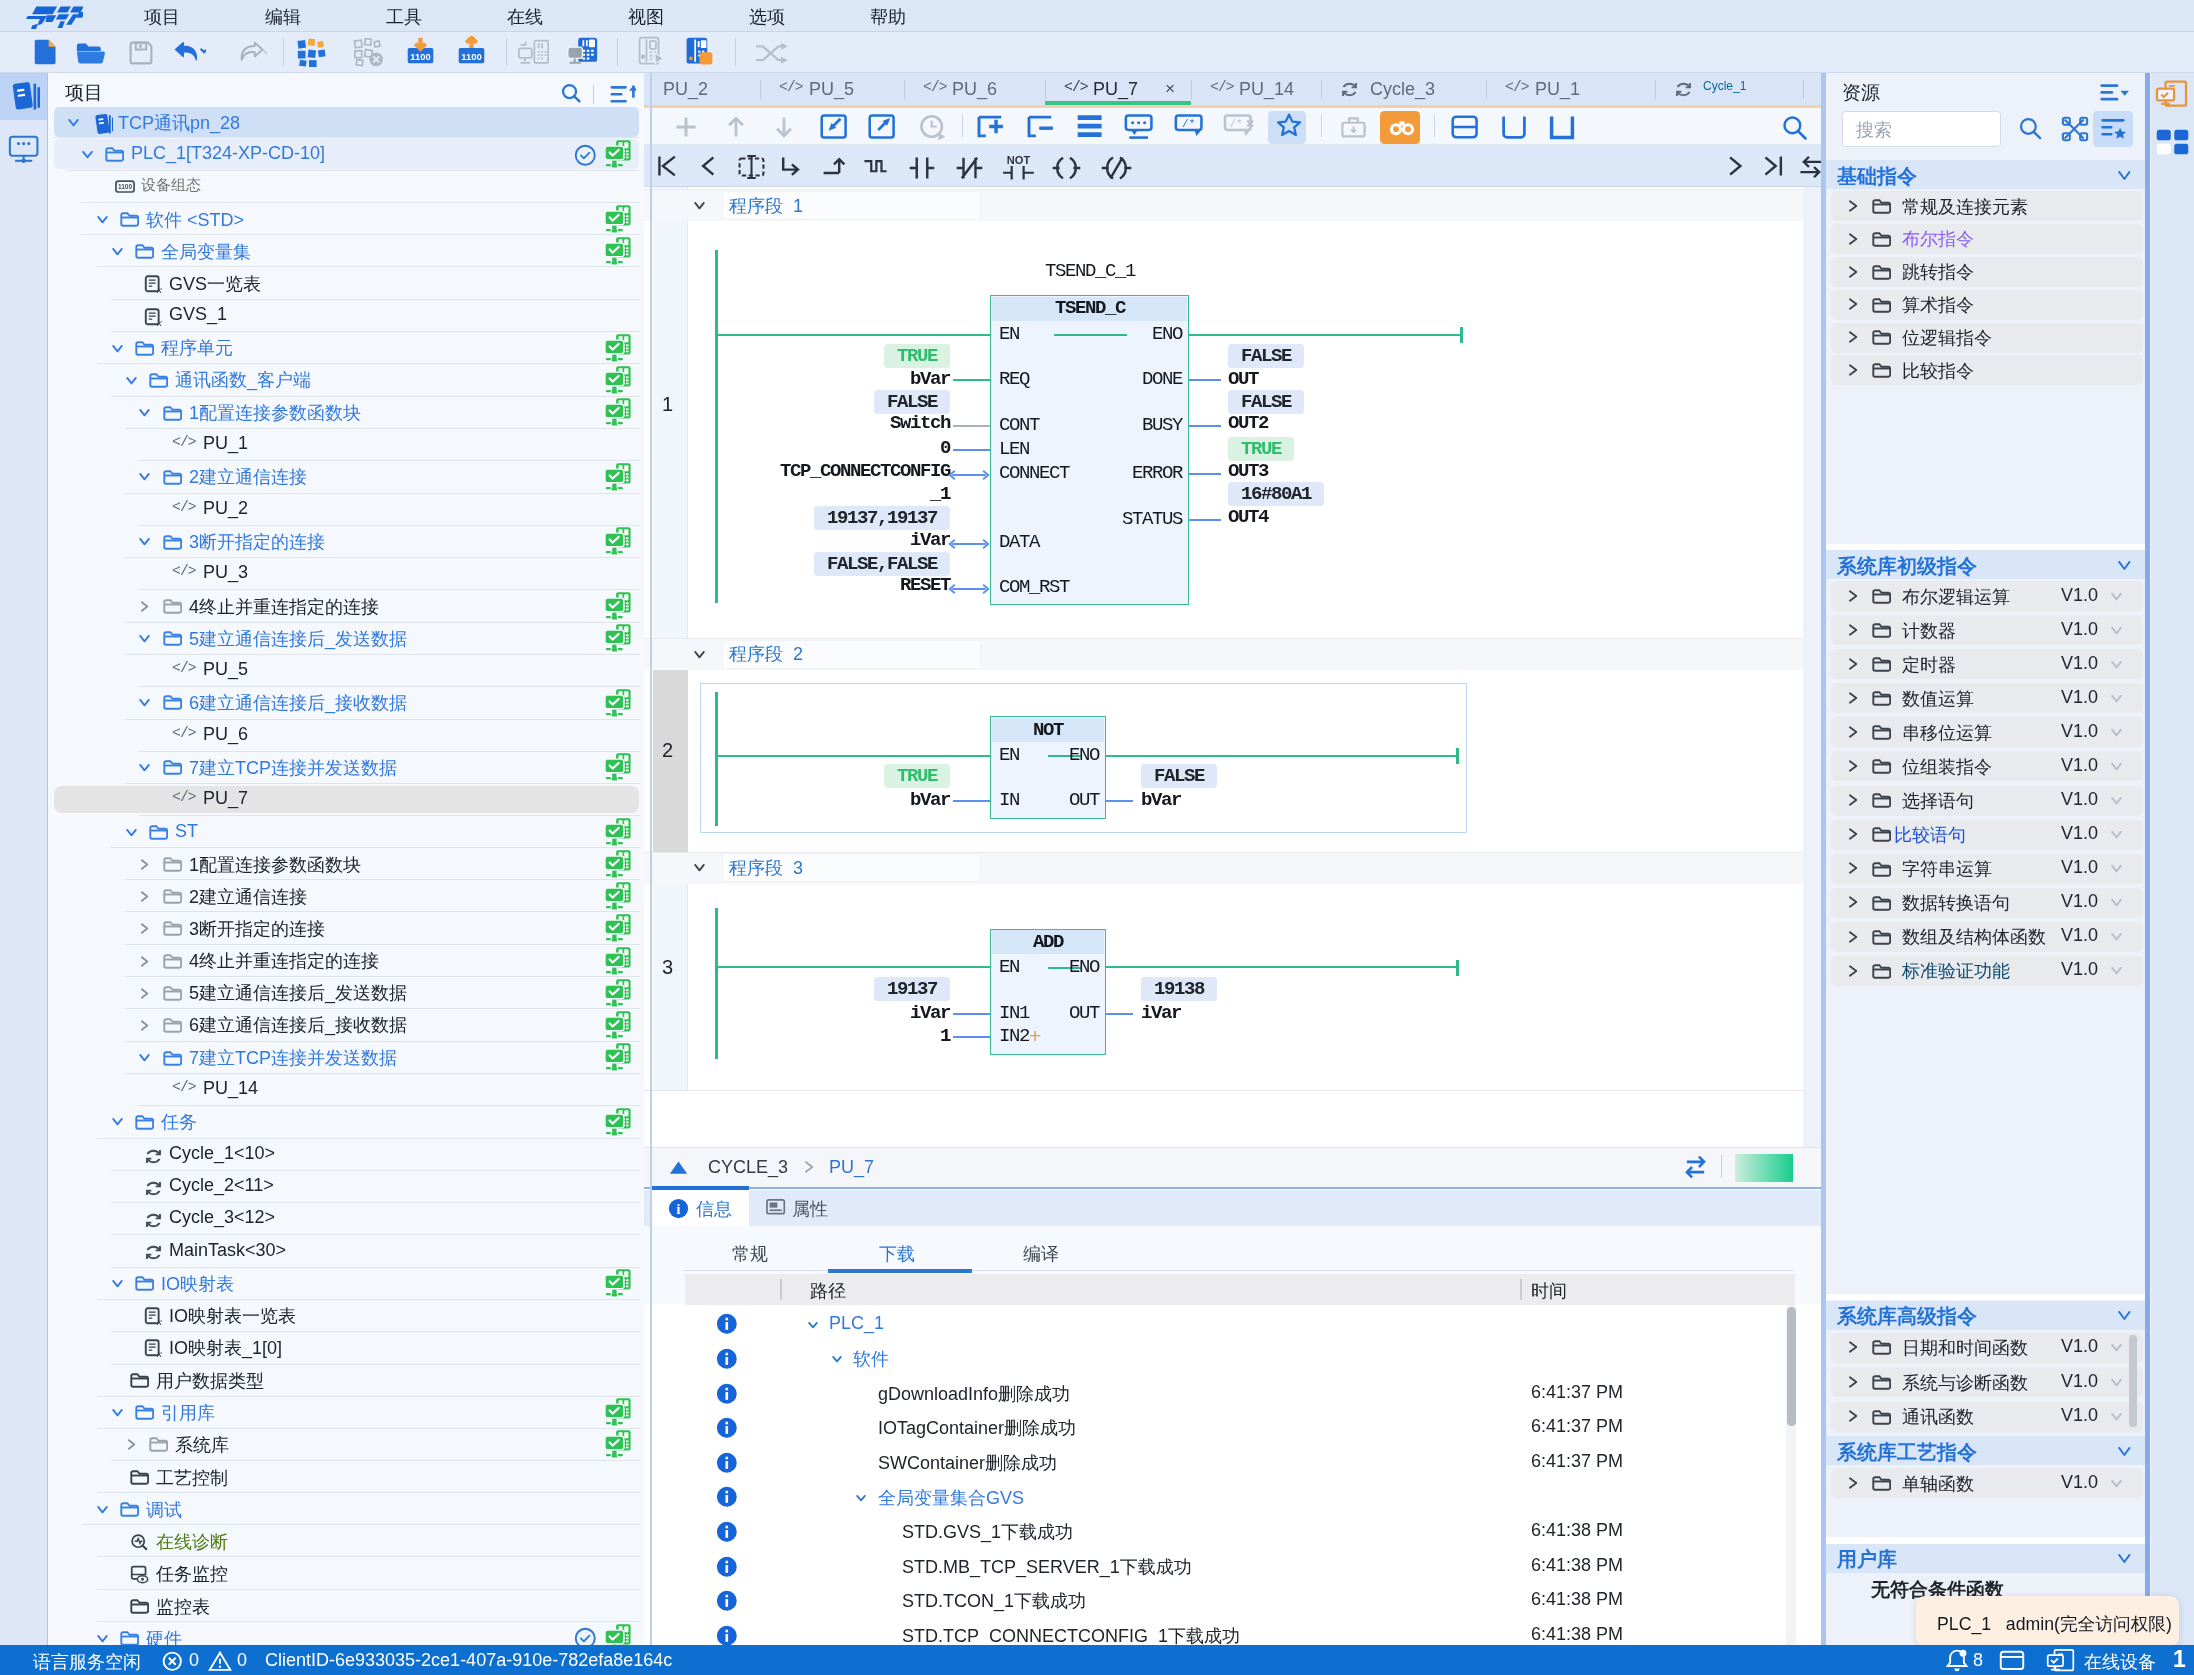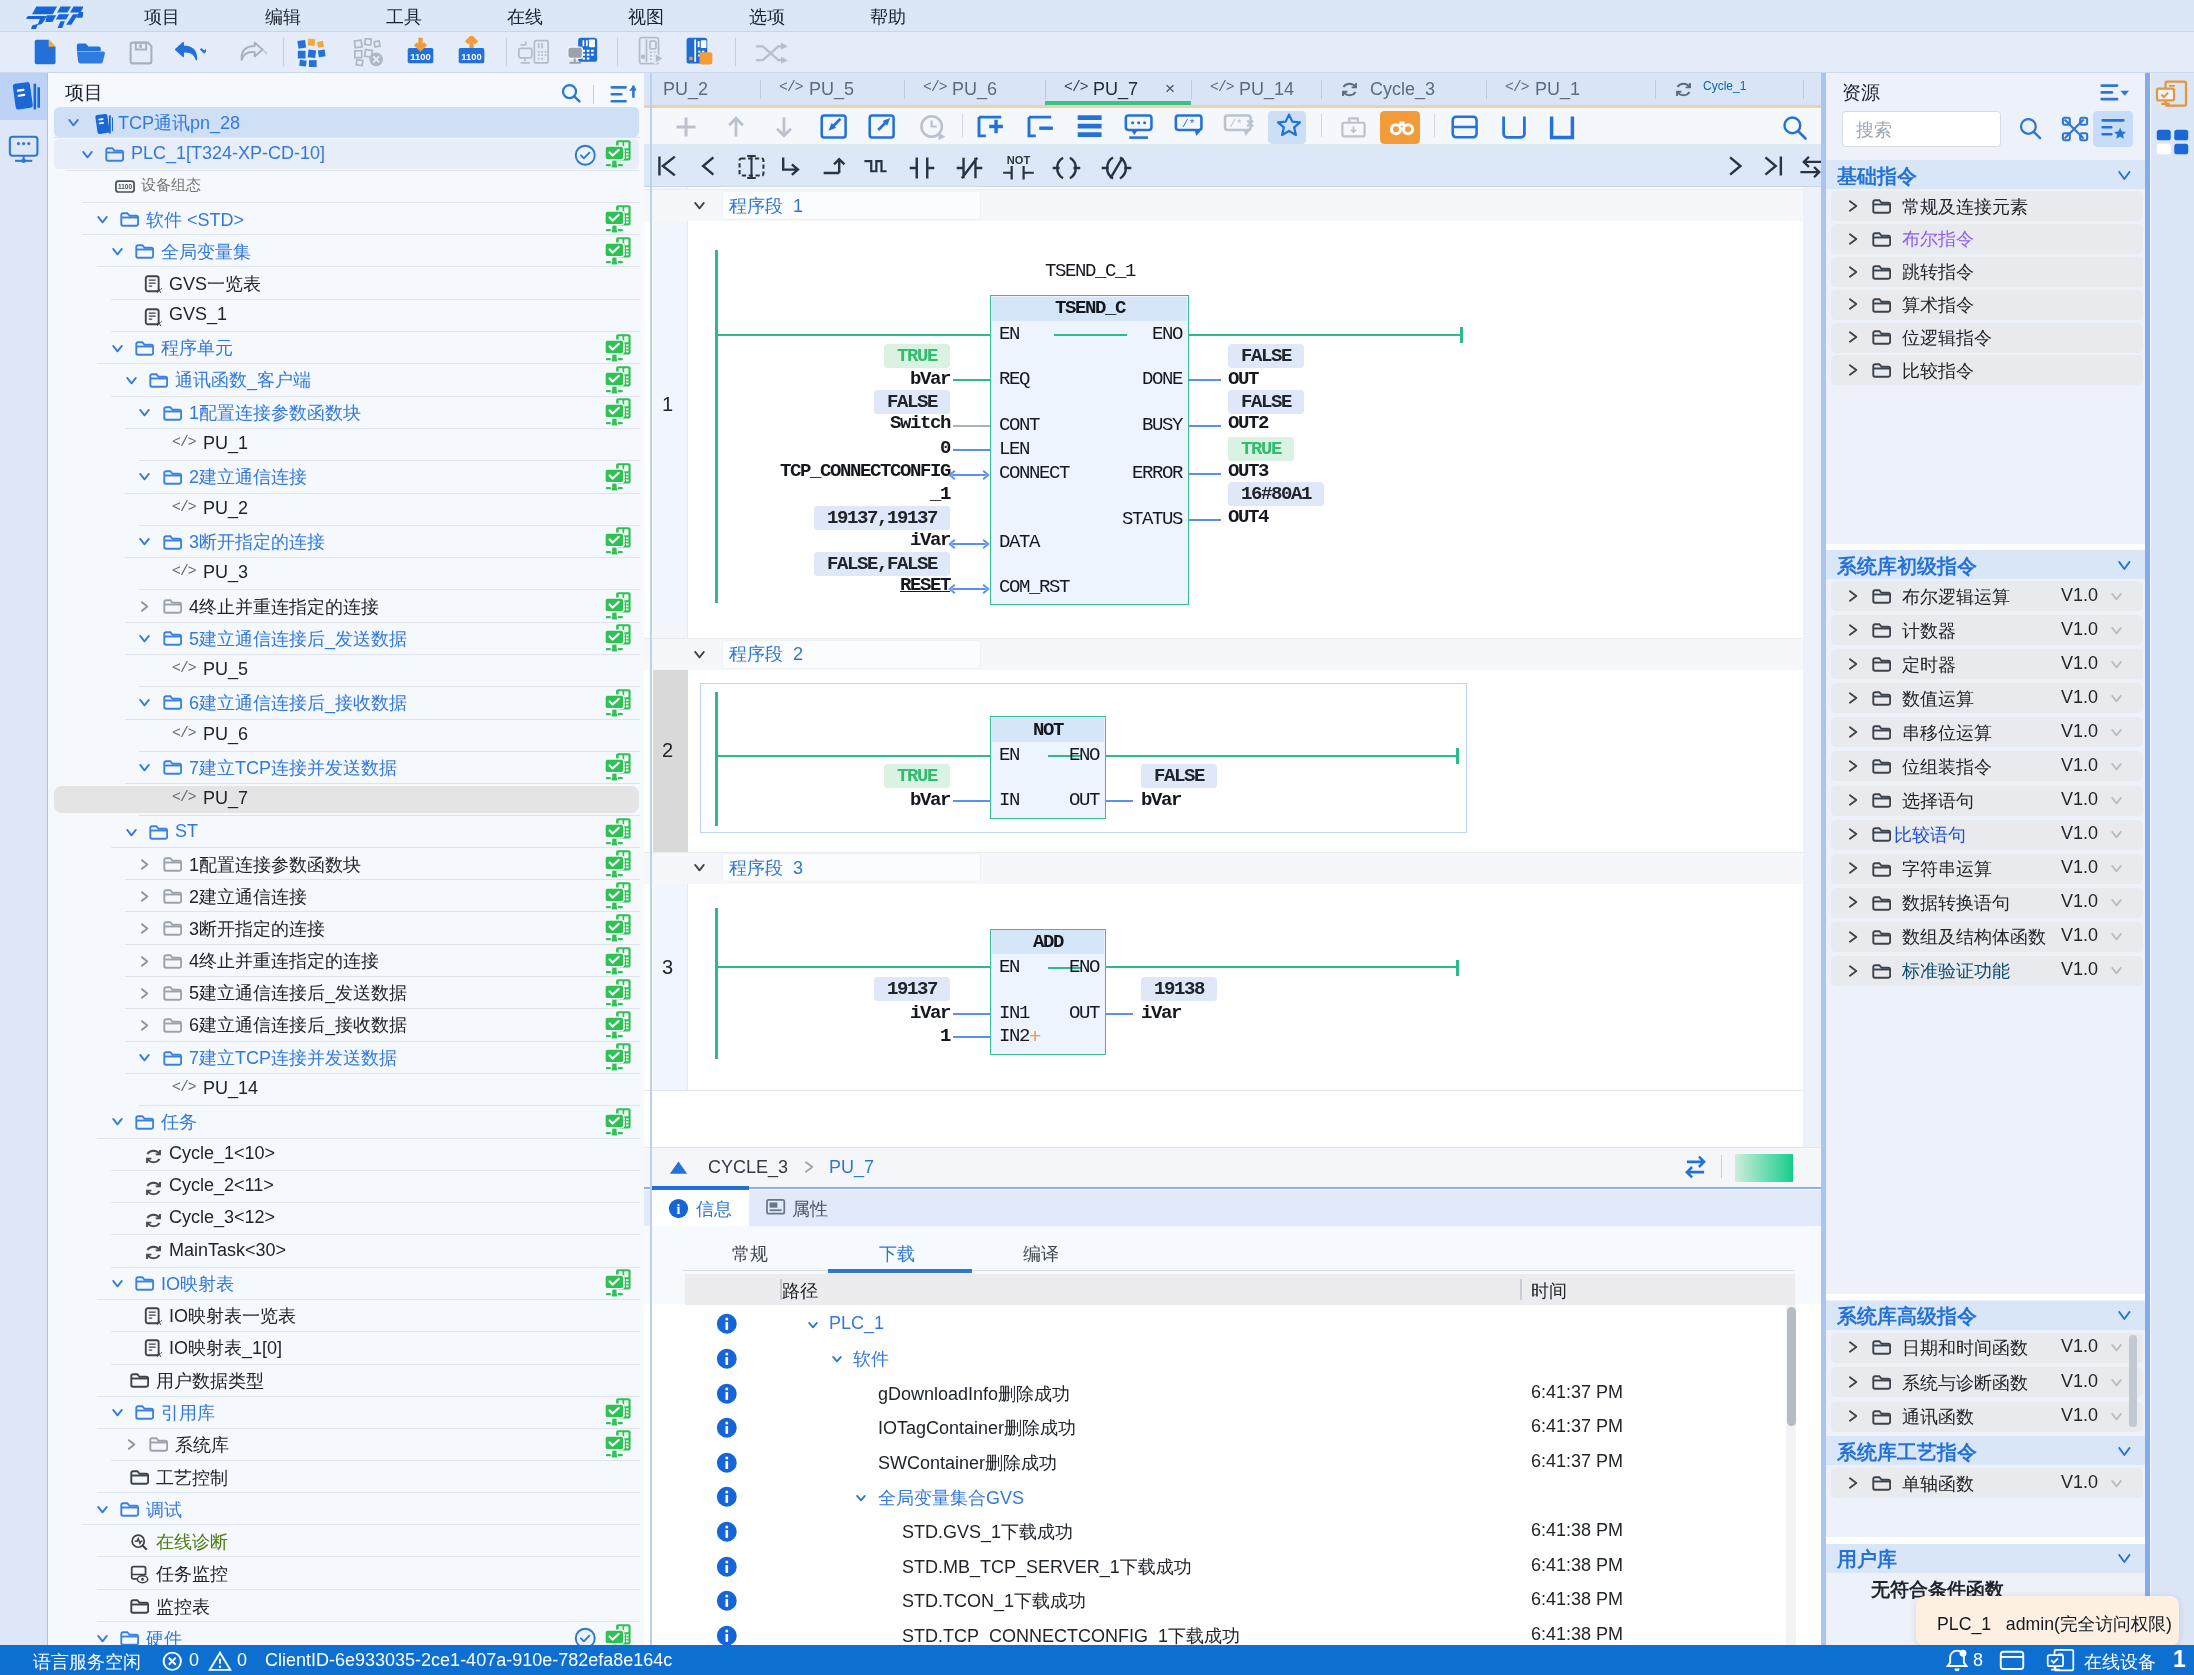--- a/index.html
+++ b/index.html
@@ -1348,7 +1348,7 @@
       <path d="M41 2 L47 7 L41 12" fill="none" stroke="#5b8ff2" stroke-width="2.2"></path>
     </svg></div>
 <div class="a vbox" style="right:1245px;top:552px;font-family:'Liberation Mono',monospace;font-size:19px;letter-spacing:-1.4px;font-weight:bold;">FALSE,FALSE</div>
-<div class="a" style="right:1245px;top:574px;font-family:'Liberation Mono',monospace;font-size:19px;letter-spacing:-1.4px;color:#15191f;white-space:pre;font-weight:bold;text-decoration:underline;">RESET</div>
+<div class="a" style="right:1245px;top:574px;font-family:'Liberation Mono',monospace;font-size:19px;letter-spacing:-1.4px;color:#15191f;white-space:pre;font-weight:bold;">RESET</div>
 <div class="a" style="left:948px;top:582px"><svg width="42" height="12" viewBox="0 0 49 14" style="">
       <path d="M5 7 H44" stroke="#5b8ff2" stroke-width="2.4"></path>
       <path d="M8 2 L2 7 L8 12" fill="none" stroke="#5b8ff2" stroke-width="2.2"></path>

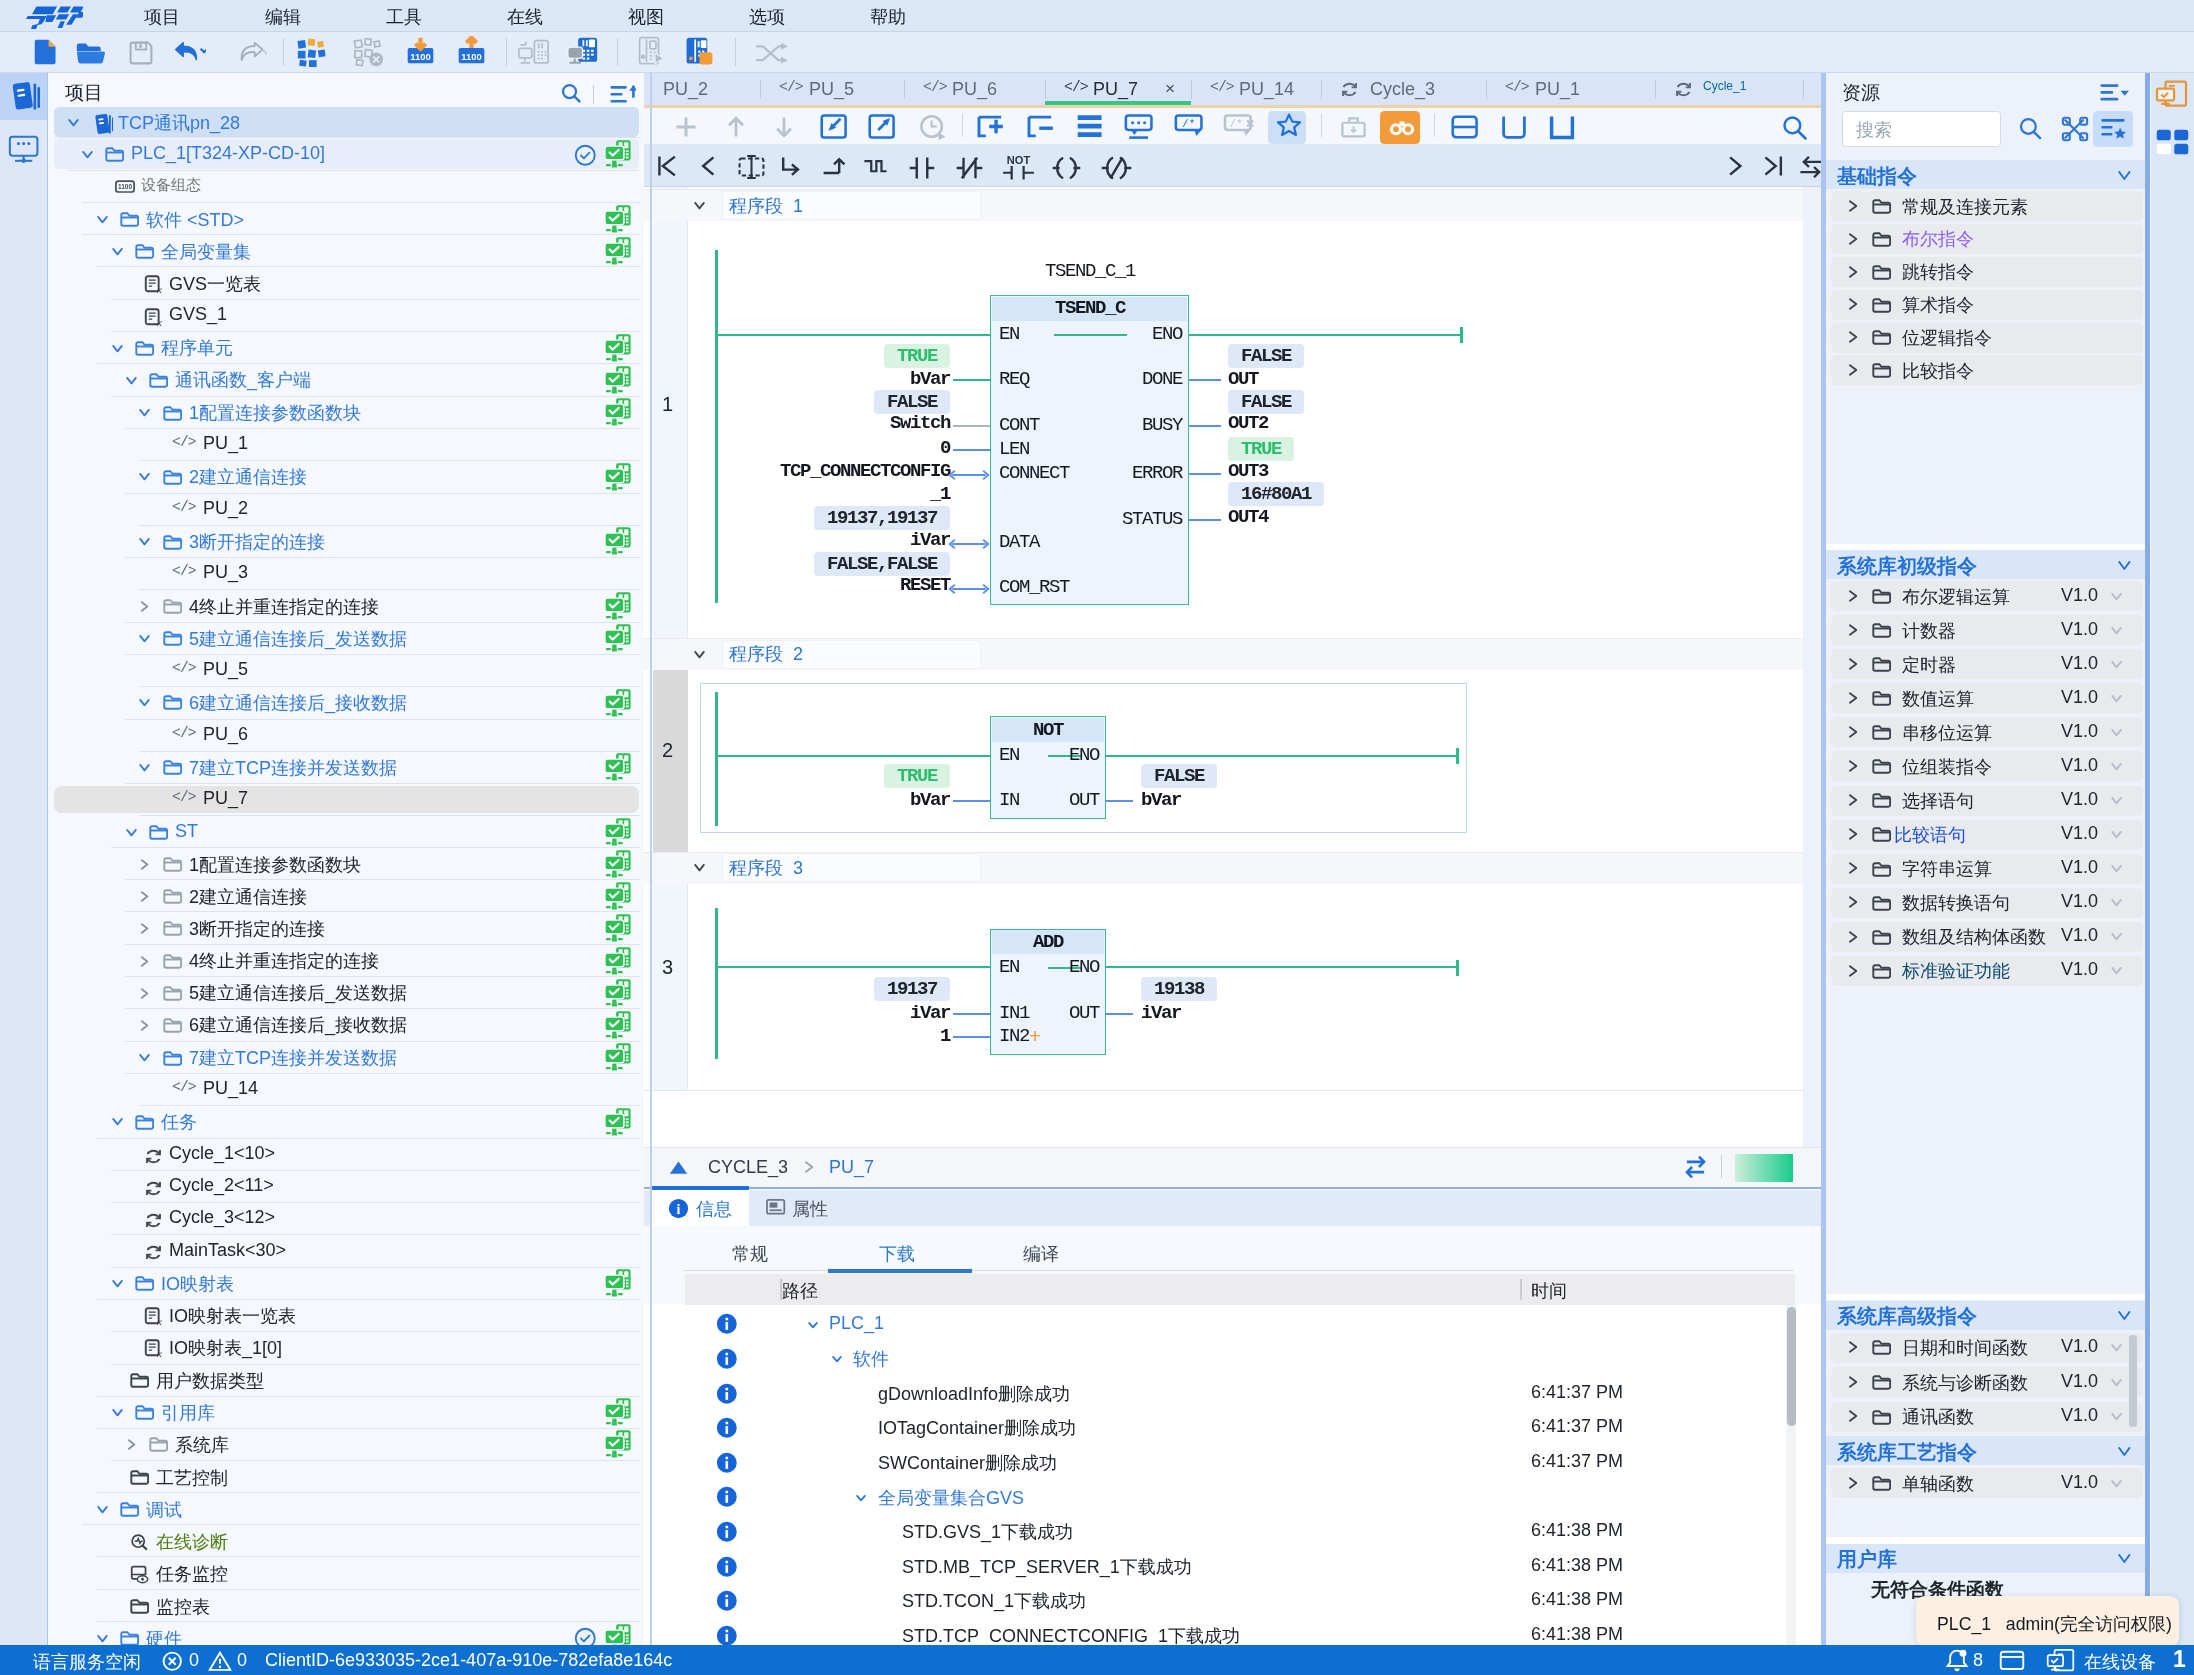--- a/index.html
+++ b/index.html
@@ -1447,7 +1447,7 @@
 <div class="a" style="left:828px;top:1269px;width:144px;height:3.5px;background:#2e77d0"></div>
 <div class="a" style="left:685px;top:1274px;width:1110px;height:31px;background:#ececee"></div>
 <div class="a" style="left:780px;top:1279px;width:1.7px;height:21px;background:#c8cdd4"></div>
-<div class="a" style="left:782px;top:1279px;font-size:18px;color:#20252c">路径</div>
+<div class="a" style="left:810px;top:1279px;font-size:18px;color:#20252c">路径</div>
 <div class="a" style="left:1520px;top:1279px;width:1.7px;height:21px;background:#c8cdd4"></div>
 <div class="a" style="left:1531px;top:1279px;font-size:18px;color:#20252c">时间</div>
 <div class="a" style="left:716px;top:1313px"><svg width="21.6" height="21.6" viewBox="0 0 25 25" style="">

